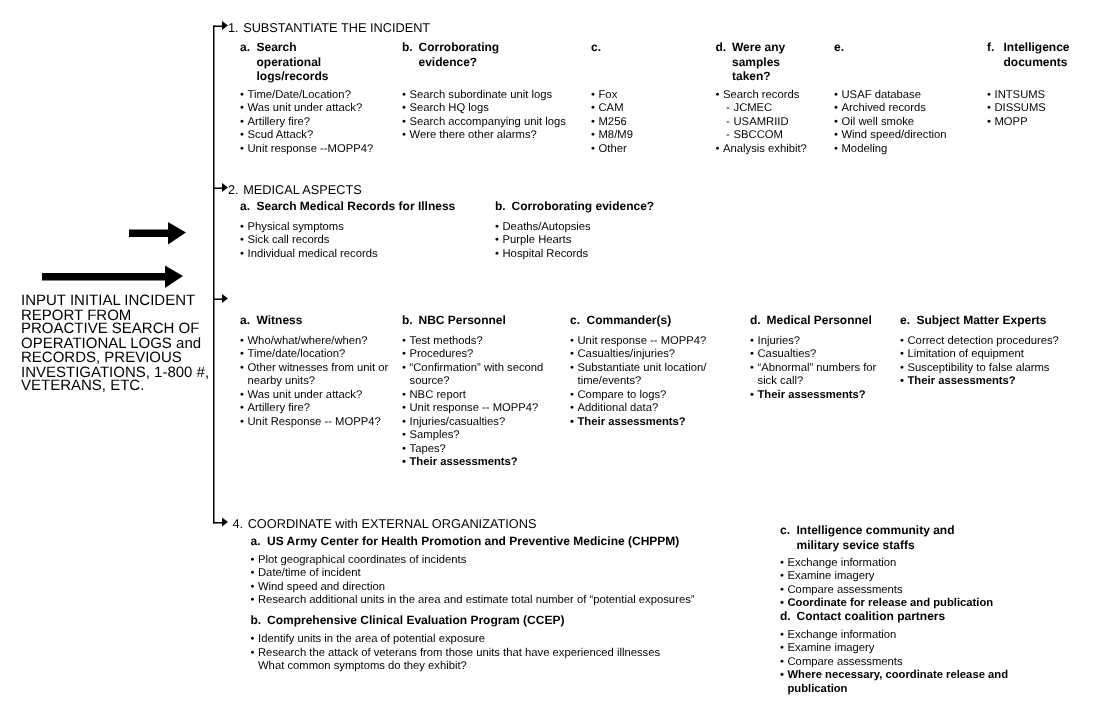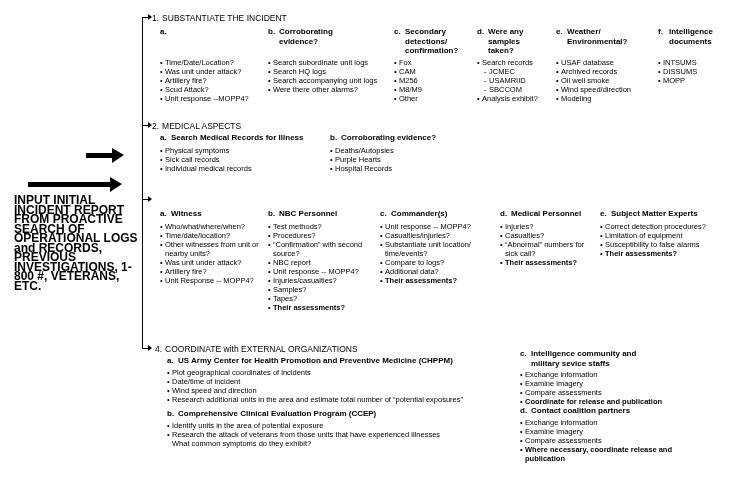--- a/index.html
+++ b/index.html
@@ -105,6 +105,7 @@
   <div class="col sec1" id="c1a">
     <div class="head">
       <span class="letter">a.</span>
+      <span class="head-text">Search operational logs/records</span>
     </div>
     <div class="items">
         <div class="item">

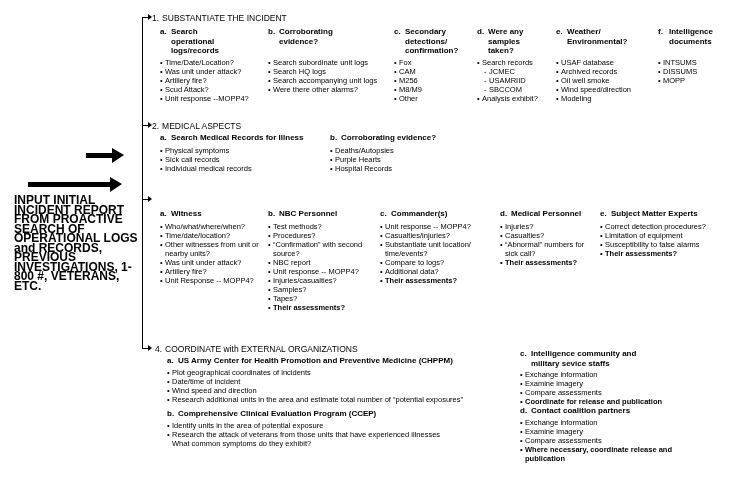--- a/index.html
+++ b/index.html
@@ -157,7 +157,6 @@
   <div class="col sec1" id="c1c">
     <div class="head">
       <span class="letter">c.</span>
-      <span class="head-text">Secondary detections/ confirmation?</span>
     </div>
     <div class="items">
         <div class="item">

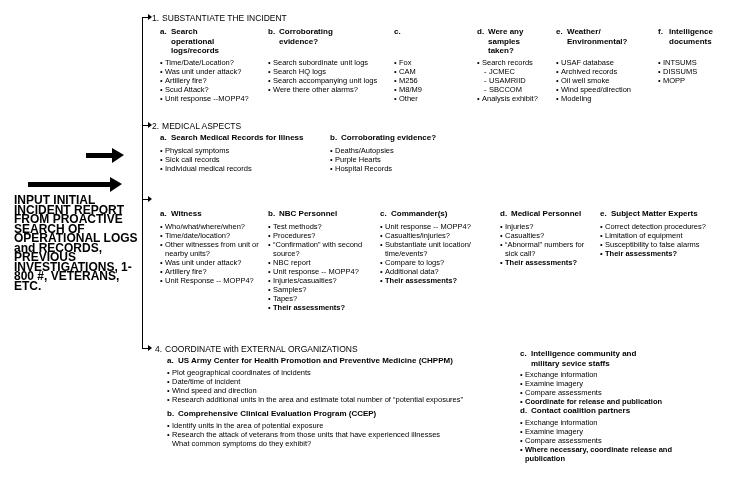--- a/index.html
+++ b/index.html
@@ -212,7 +212,6 @@
   <div class="col sec1" id="c1e">
     <div class="head">
       <span class="letter">e.</span>
-      <span class="head-text">Weather/ Environmental?</span>
     </div>
     <div class="items">
         <div class="item">

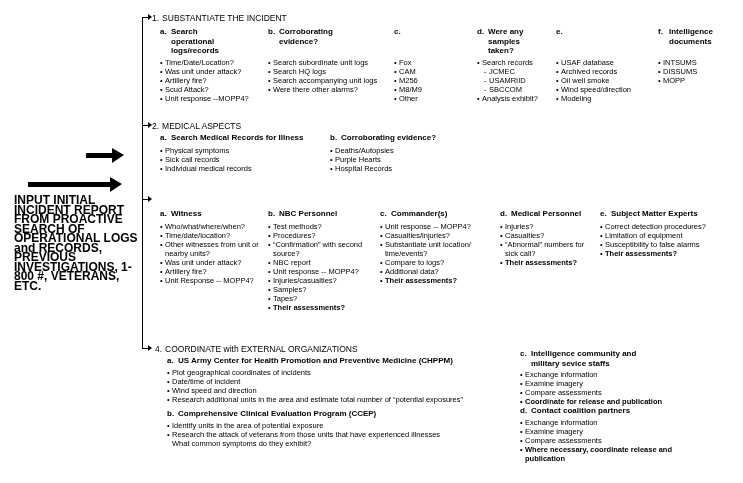--- a/index.html
+++ b/index.html
@@ -21,7 +21,7 @@
   #arrow2{left:28px;top:182px;width:82px}
 
   #input-label{position:absolute;left:14px;top:196px;width:130px;
-    font-size:12px;font-weight:bold;line-height:9.5px}
+    font-size:10px;font-weight:normal;line-height:9.5px}
 
   .sec-title{position:absolute;font-size:8.5px;font-weight:normal;white-space:nowrap}
   .sec-num{display:inline-block;margin-right:3px}

